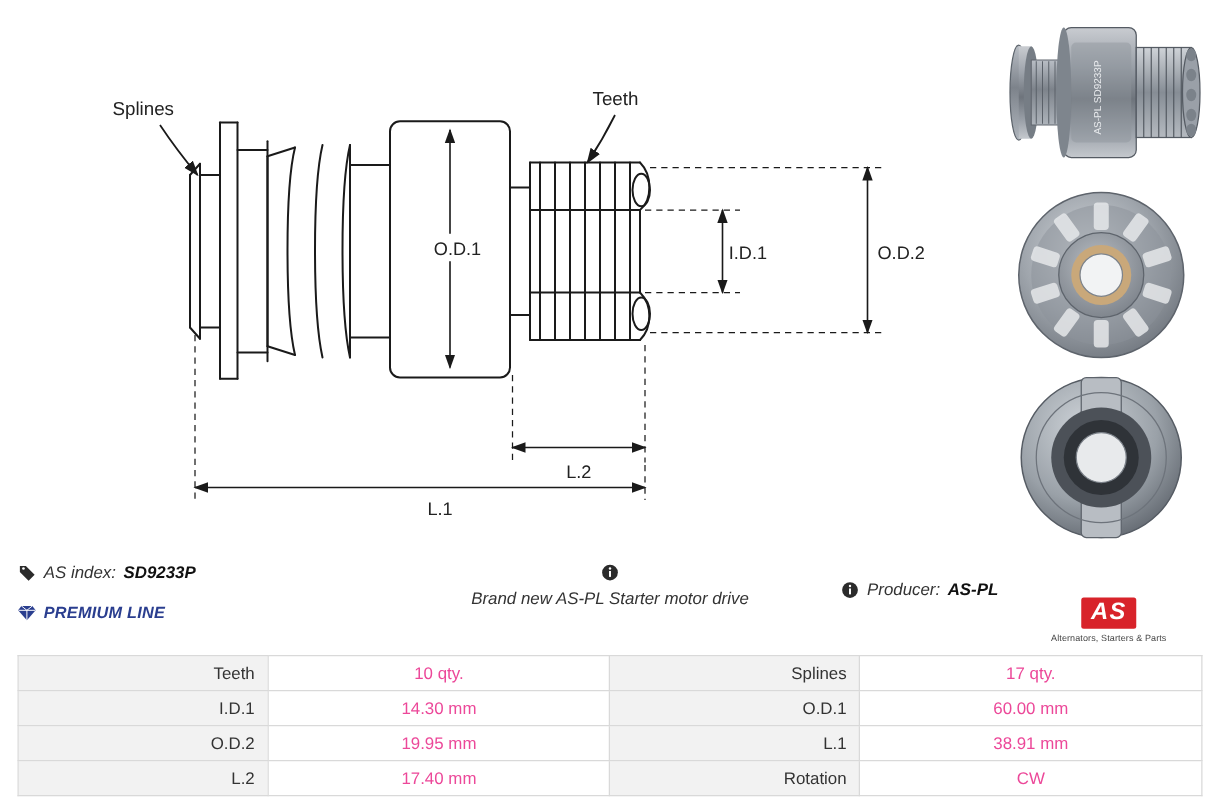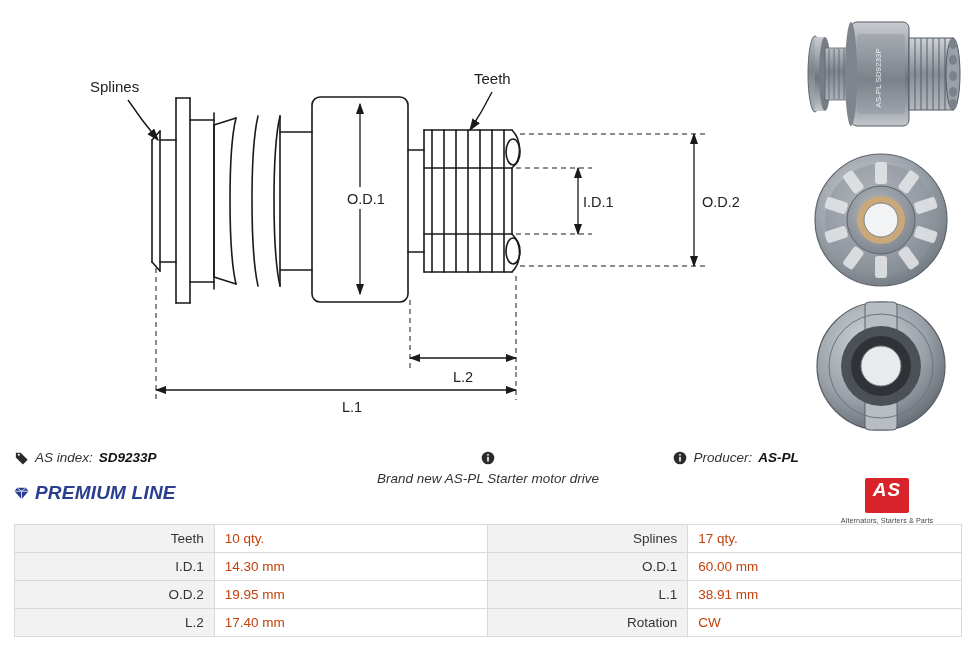--- a/index.html
+++ b/index.html
@@ -66,7 +66,7 @@
   }
   .col-a { width: 290px; }
   .col-b { width: 370px; flex-direction: column; }
-  .col-c { width: 290px; display: flex; justify-content: flex-start; }
+  .col-c { width: 290px; display: flex; justify-content: flex-start; margin-top: 14px; }
   .lbl { color: #333; }
   .val { font-weight: bold; color: #111; text-align: right; }
   .ico {

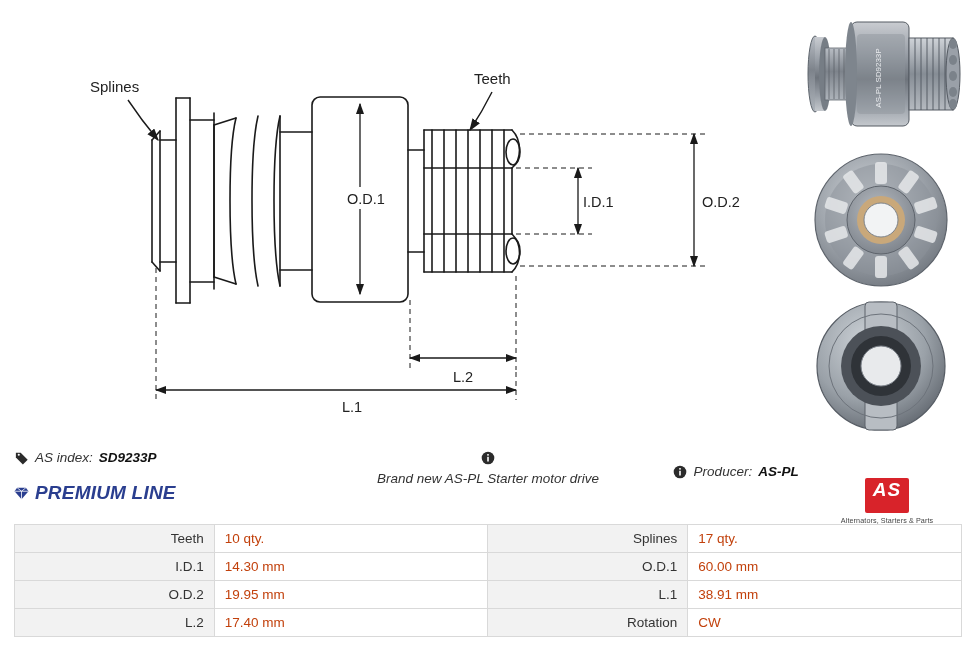--- a/index.html
+++ b/index.html
@@ -79,7 +79,7 @@
   .premium {
     color: #2a3e8f;
     font-weight: bold;
-    font-size: 19px;
+    font-size: 13px;
     letter-spacing: .2px;
   }
   .premium-wrap { display: flex; align-items: center; gap: 6px; }

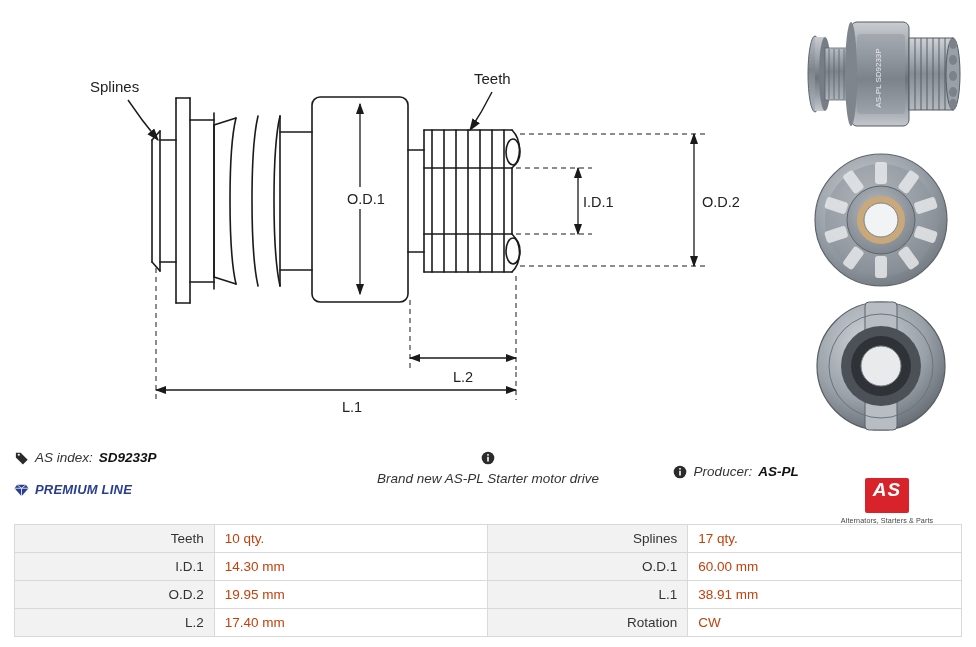--- a/index.html
+++ b/index.html
@@ -99,7 +99,7 @@
     font-style: italic;
     font-size: 19px;
     line-height: 19px;
-    padding: 2px 8px 14px 8px;
+    padding: 2px 8px 4px 8px;
     border-radius: 2px;
     letter-spacing: 1px;
   }

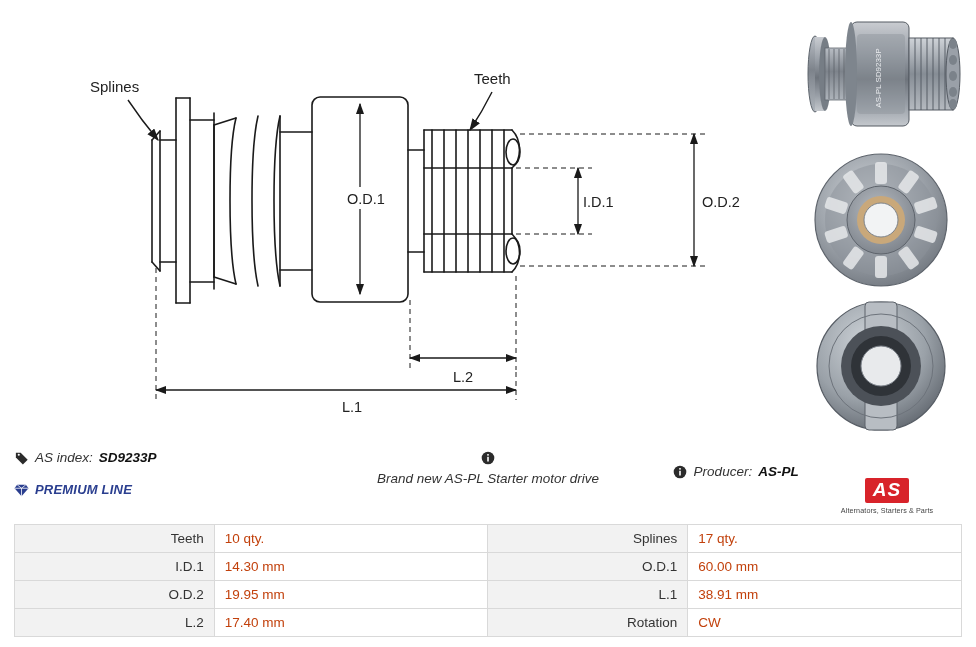--- a/index.html
+++ b/index.html
@@ -132,9 +132,9 @@
   }
   .c-val {
     width: 274px;
-    text-align: left;
+    text-align: center;
     background: #ffffff;
-    color: #c2410c;
+    color: #ec4899;
   }
 
   .lbl-text { font-size: 15px; fill: #222; font-family: "Liberation Sans", sans-serif; }

